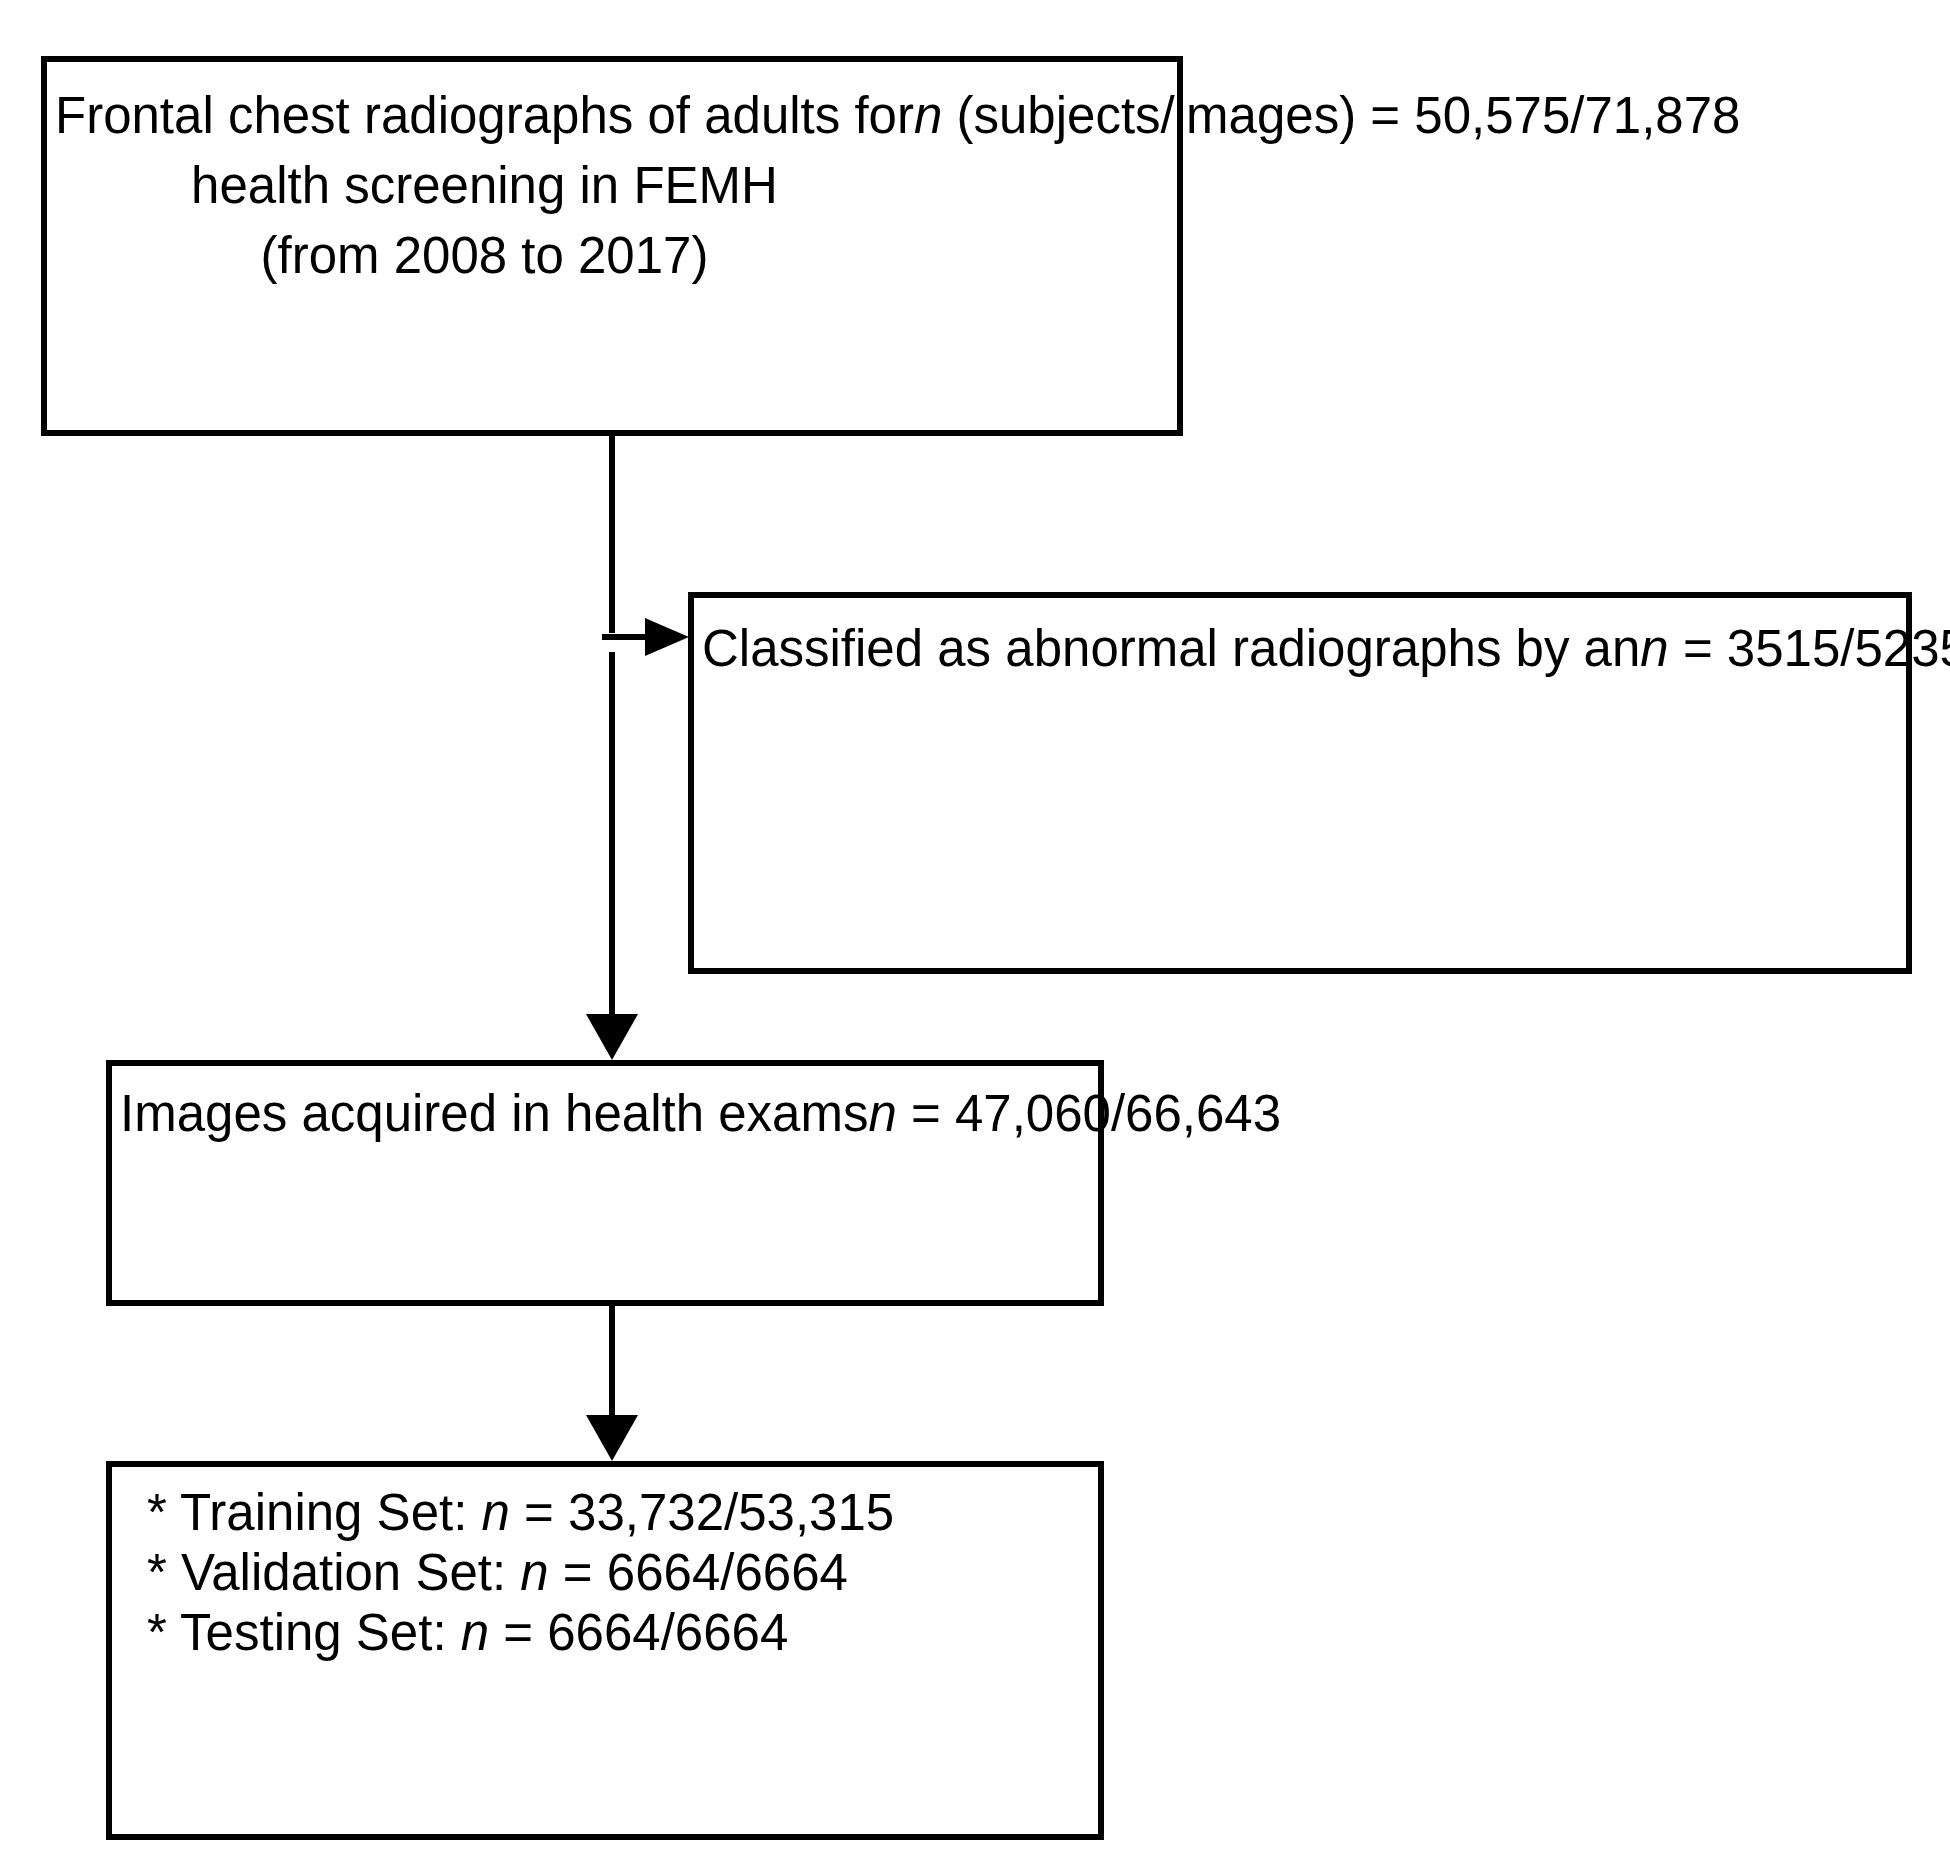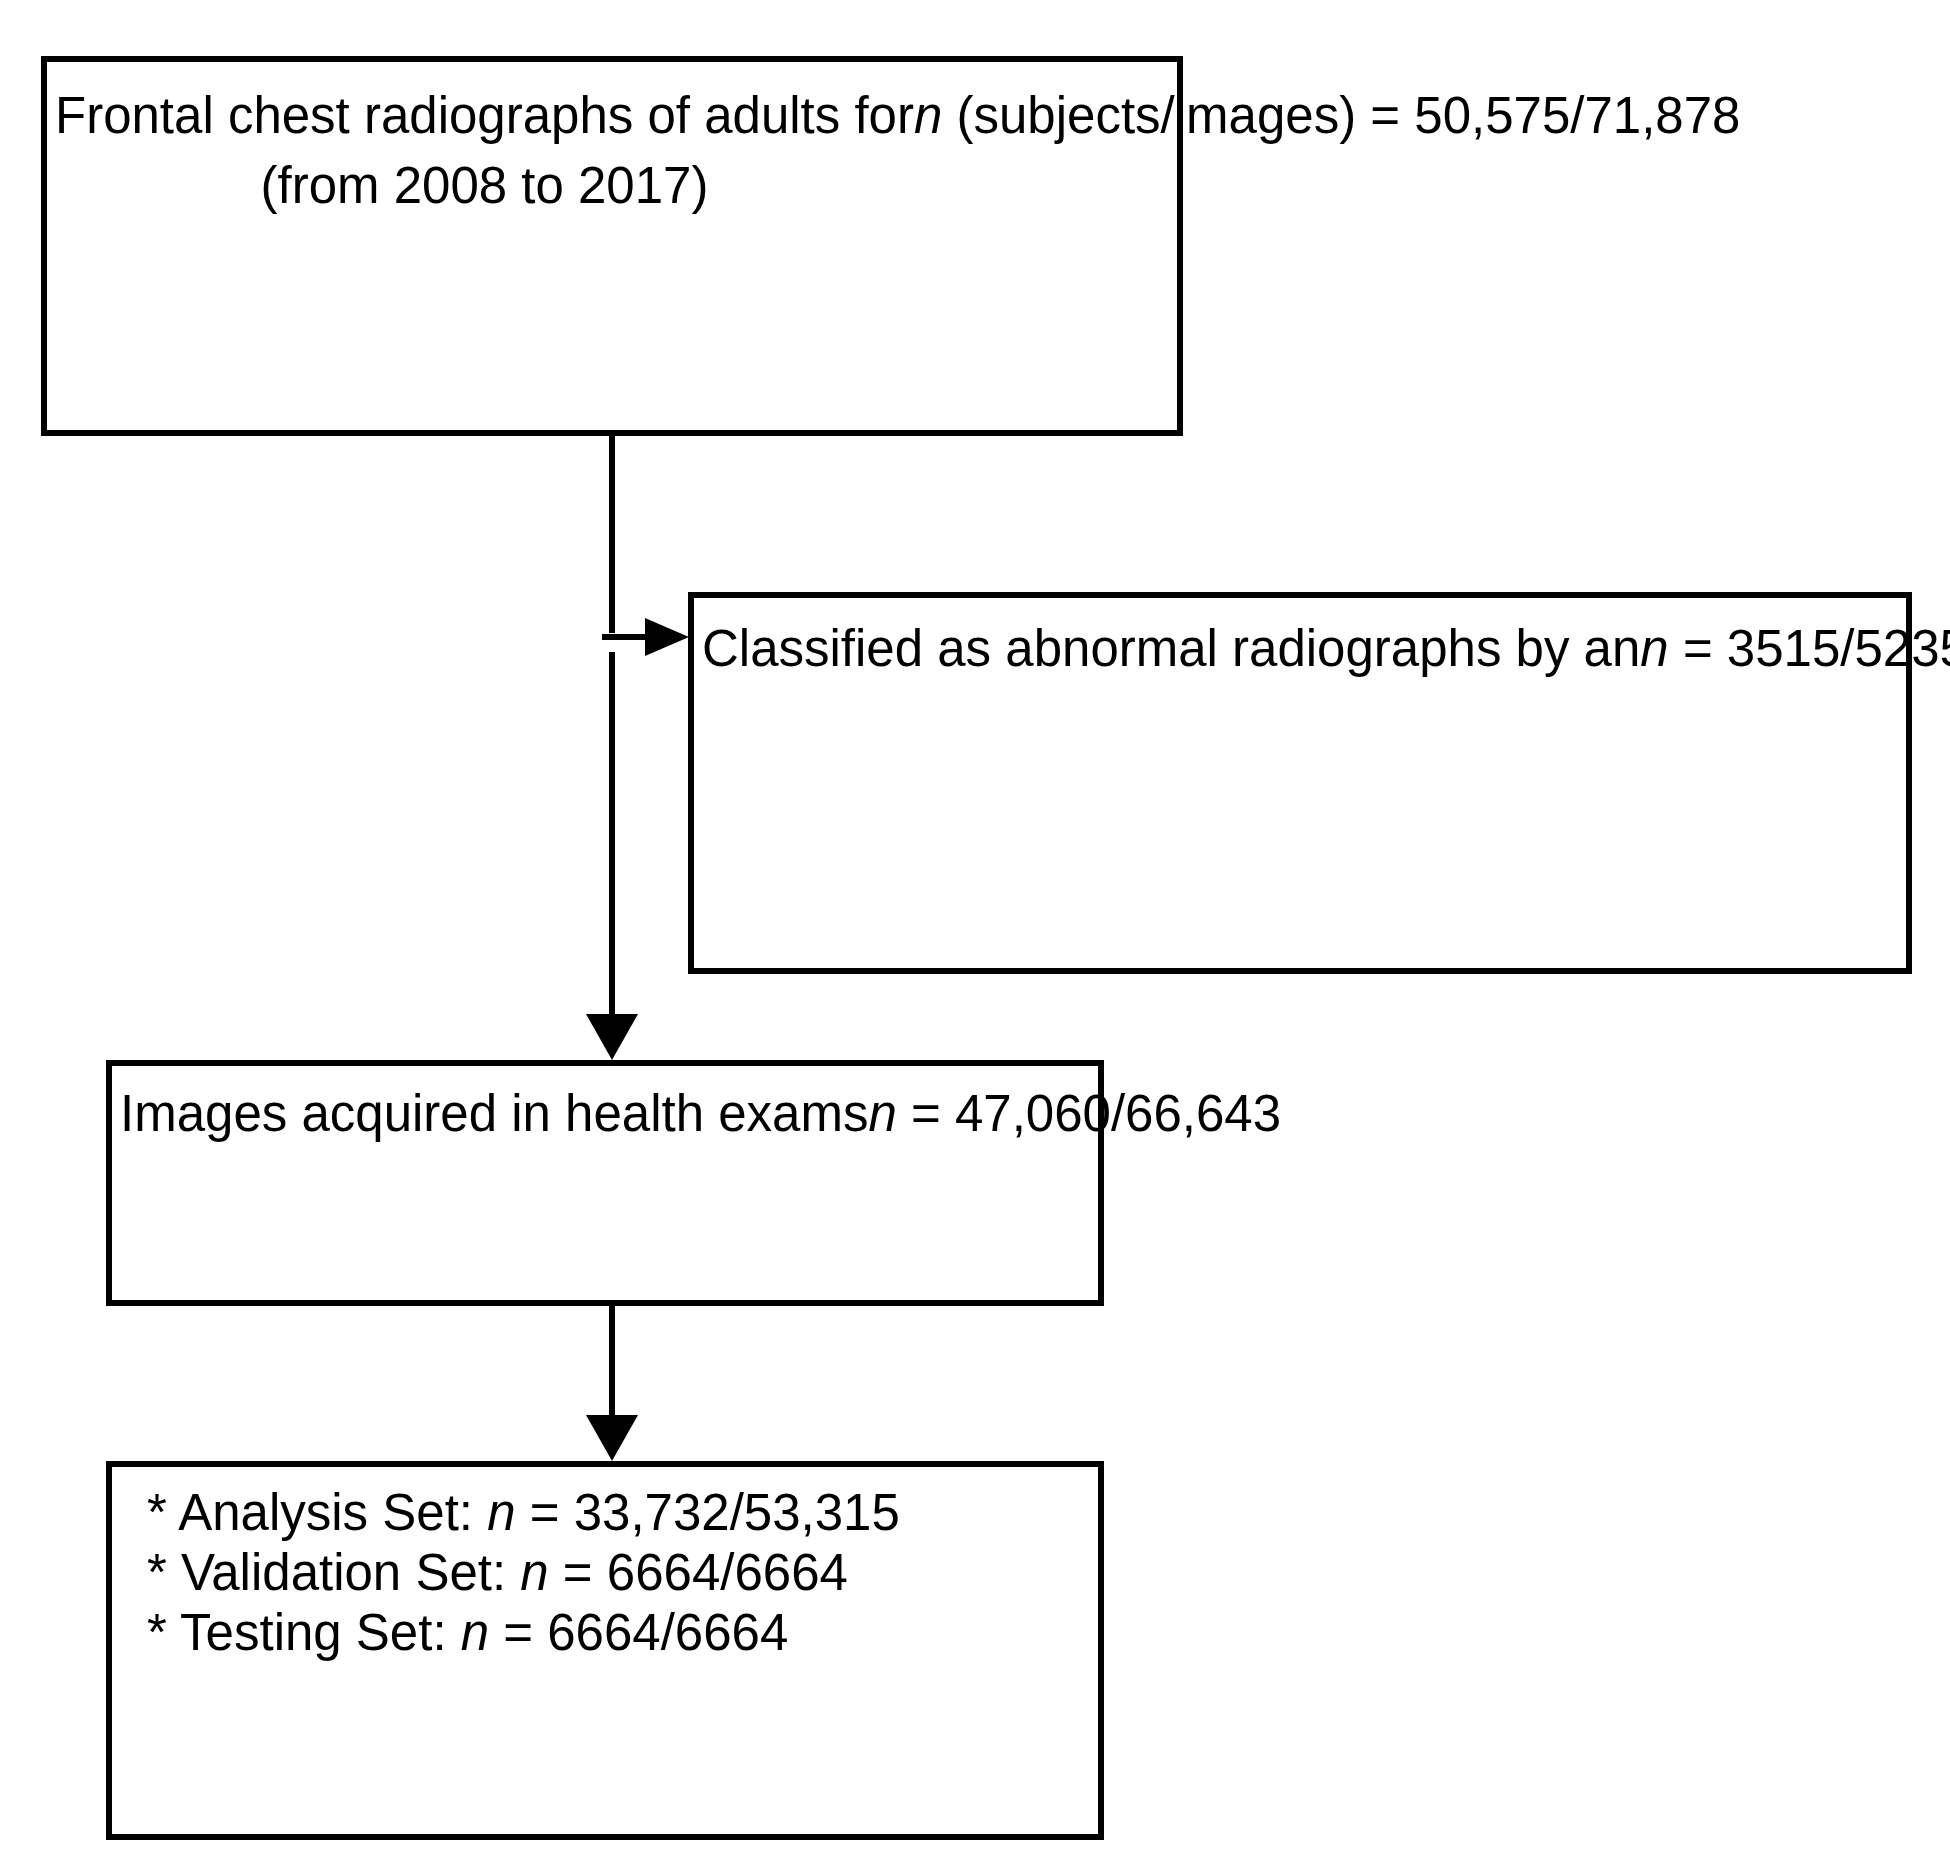--- a/index.html
+++ b/index.html
@@ -72,6 +72,7 @@
   <div class="box" id="box-source">
     <div class="heading">
       <div>Frontal chest radiographs of adults for</div>
+      <div>health screening in FEMH</div>
       <div>(from 2008 to 2017)</div>
     </div>
     <div class="nline"><i>n</i><span> (subjects/images) = 50,575/71,878</span></div>

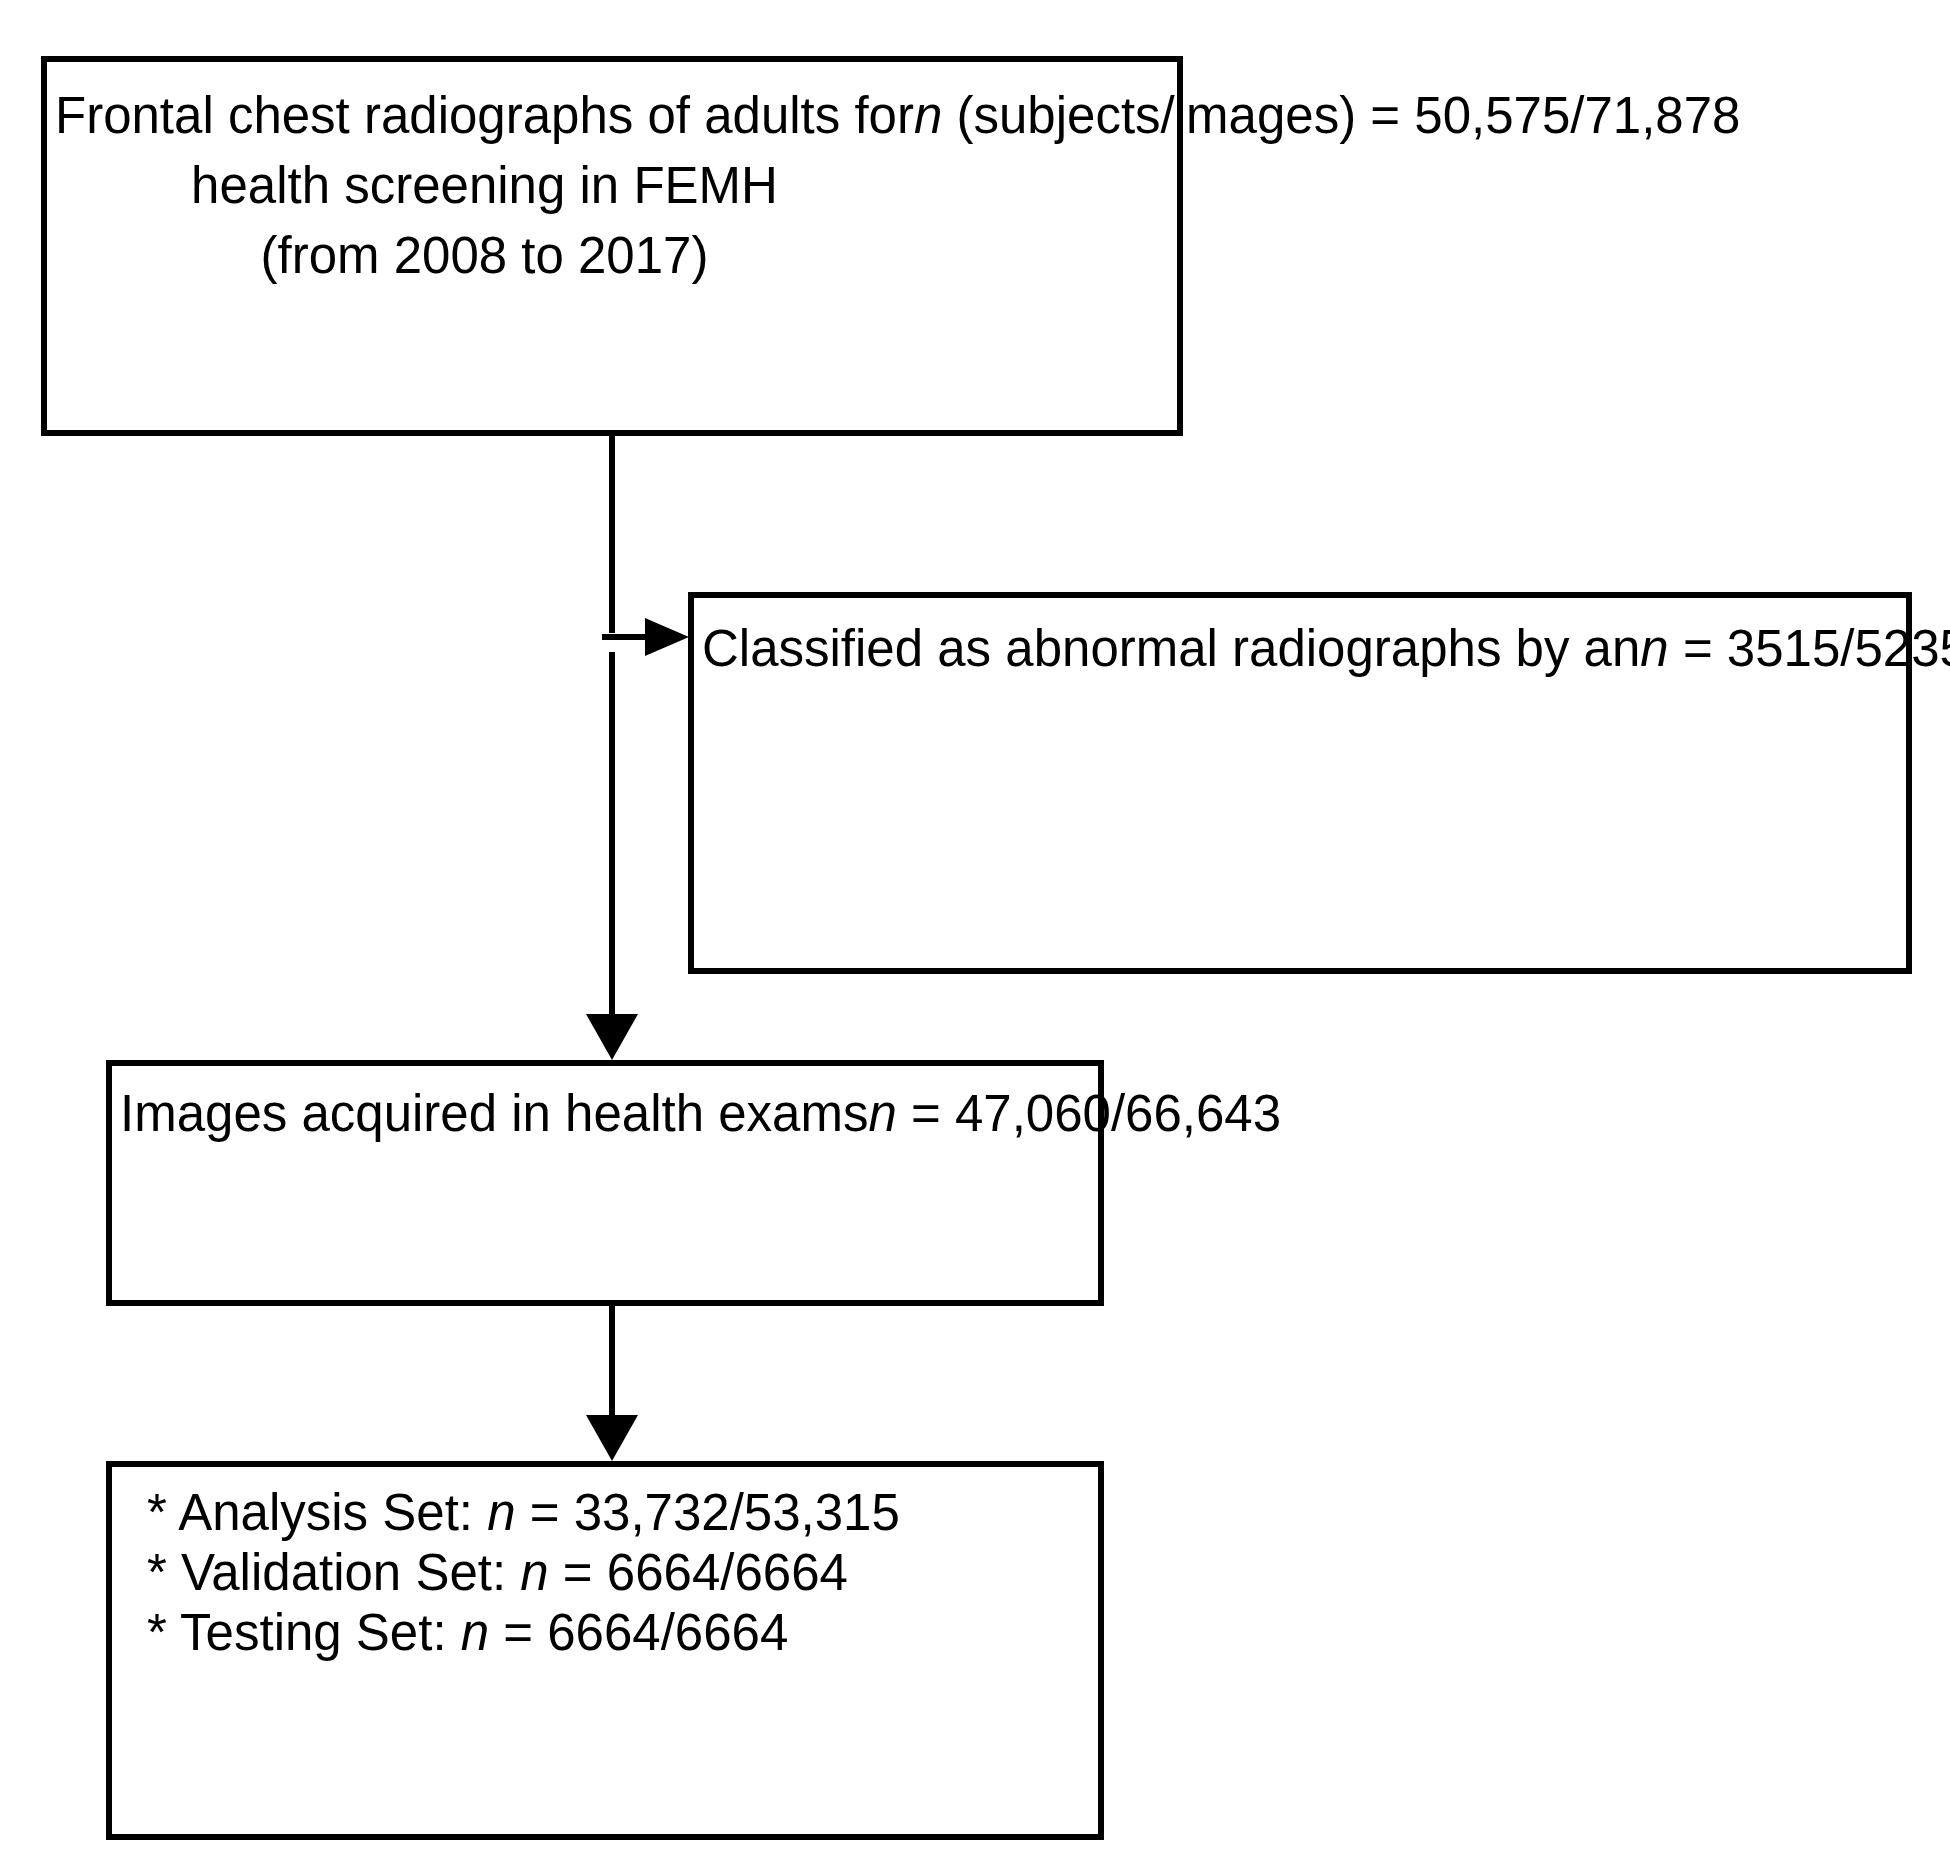--- a/index.html
+++ b/index.html
@@ -103,7 +103,7 @@
 
   <div class="box" id="box-analysis">
     <div class="bullets">
-      <div class="bullet"><span>* Analysis Set: </span><i>n</i><span> = 33,732/53,315</span></div>
+      <div class="bullet"><span>* Training Set: </span><i>n</i><span> = 33,732/53,315</span></div>
       <div class="bullet"><span>* Validation Set: </span><i>n</i><span> = 6664/6664</span></div>
       <div class="bullet"><span>* Testing Set: </span><i>n</i><span> = 6664/6664</span></div>
     </div>

